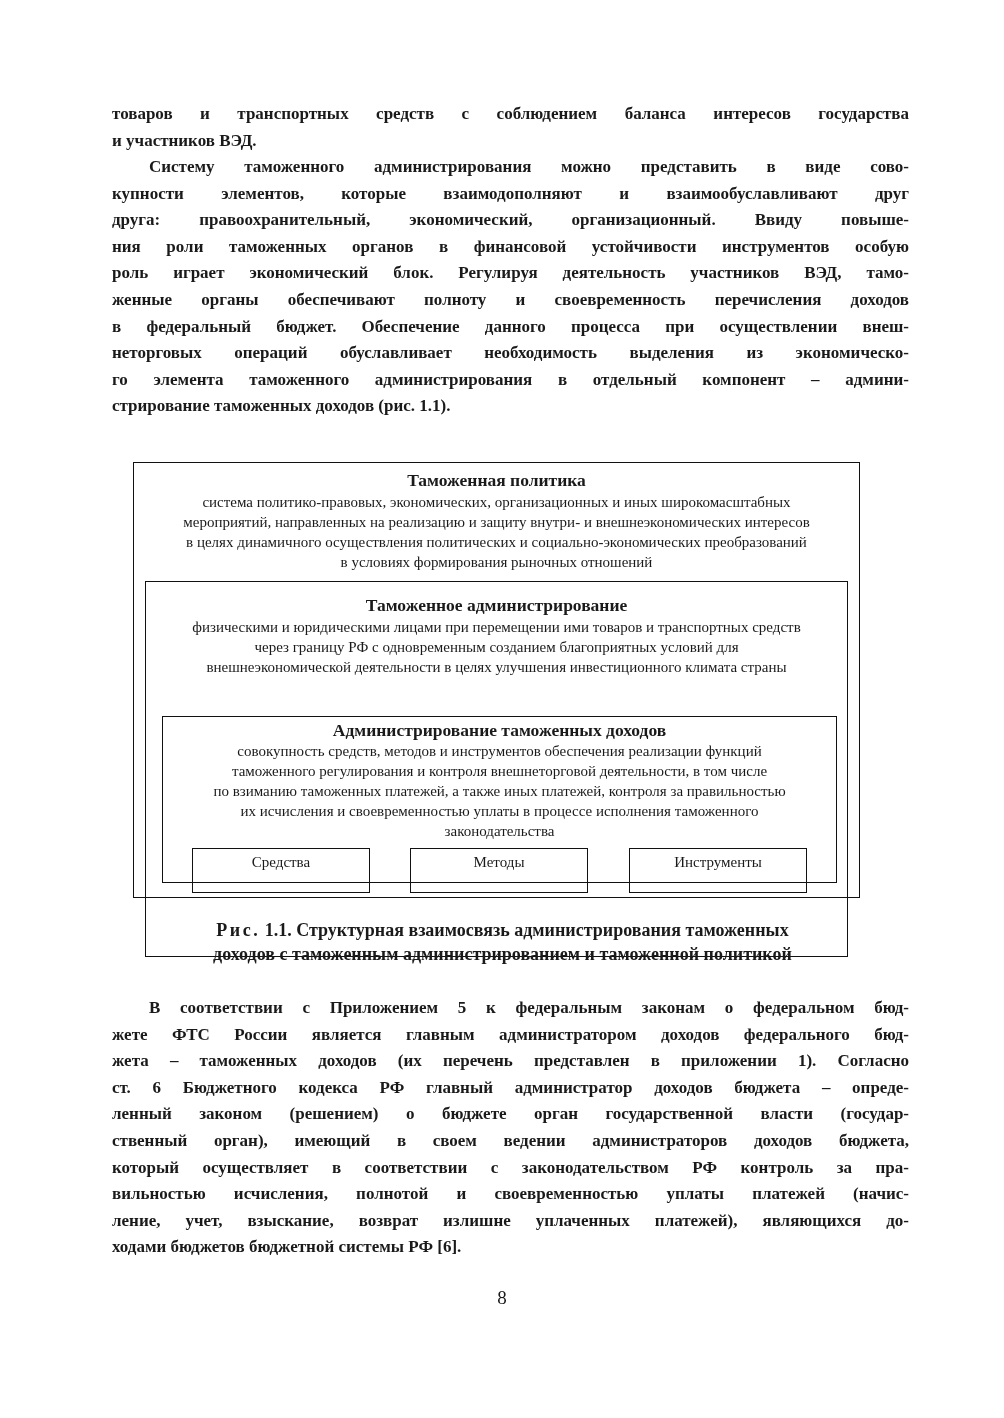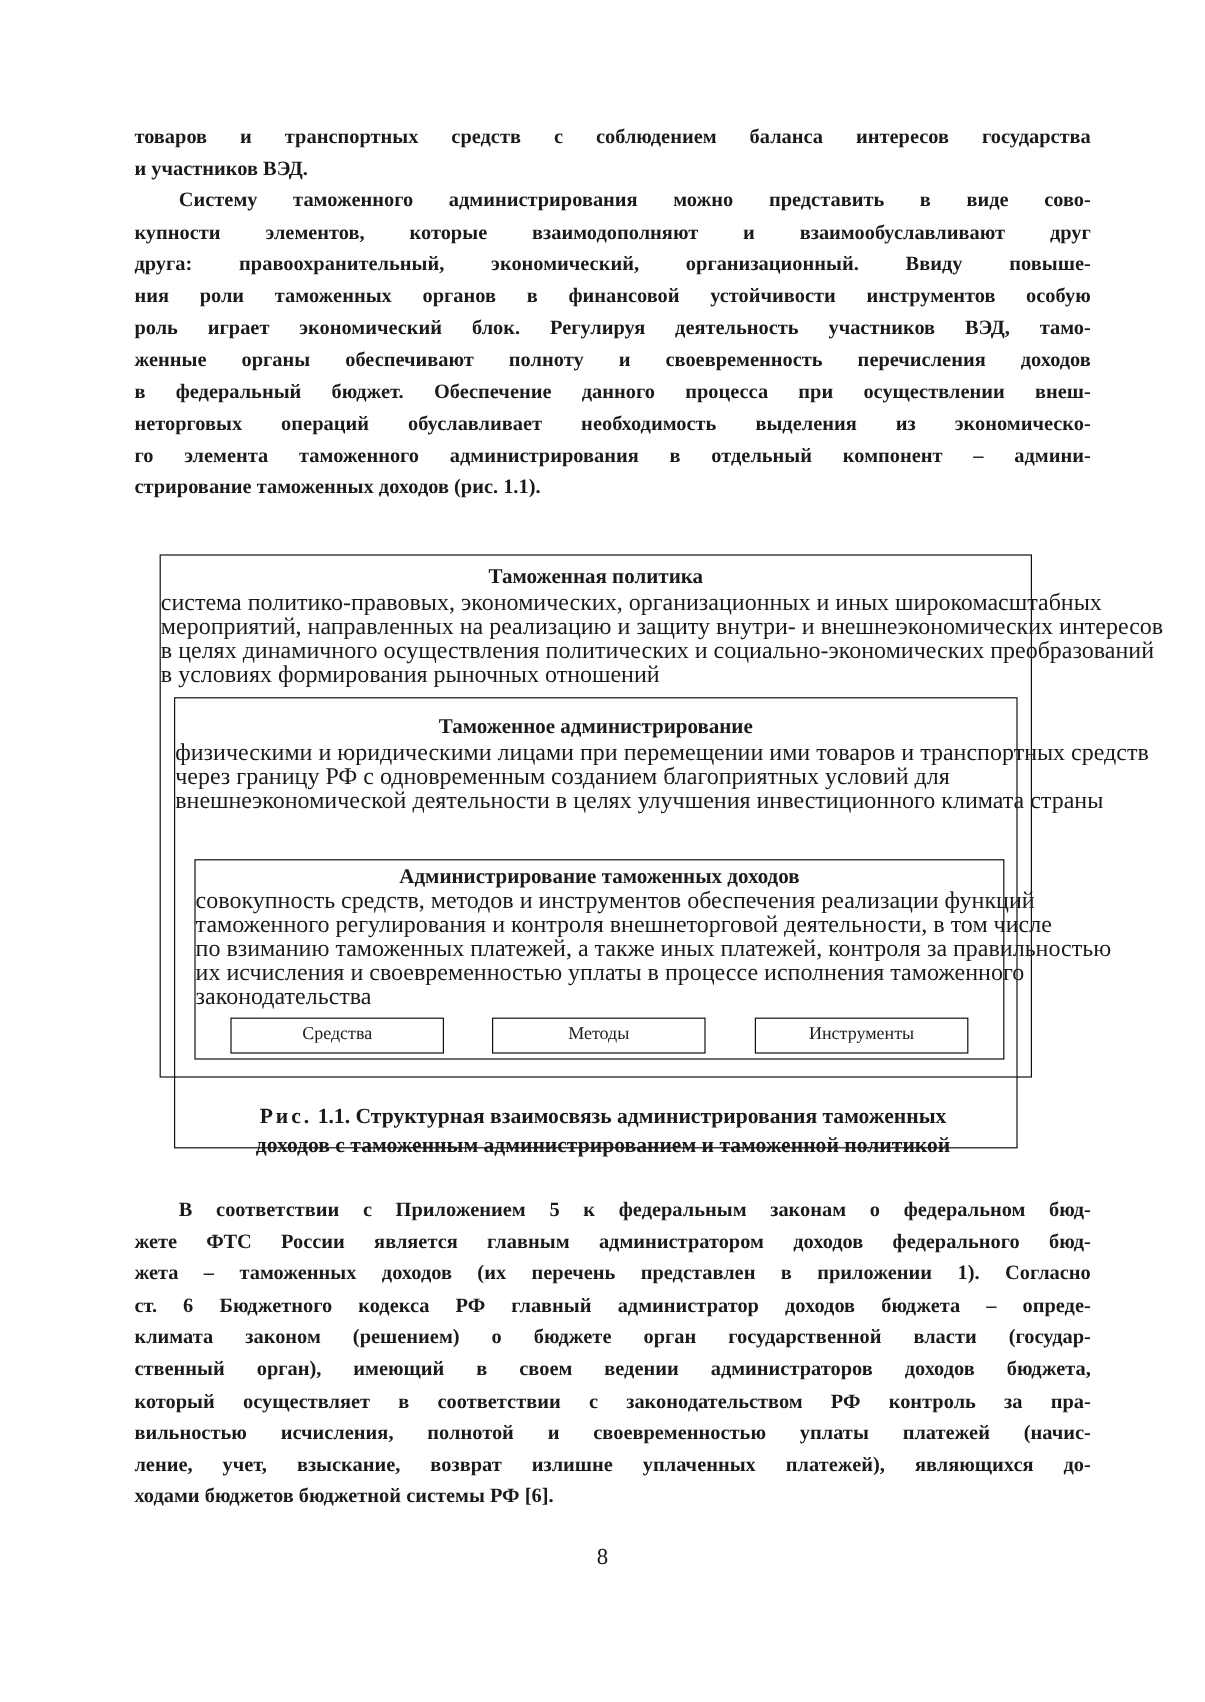--- a/index.html
+++ b/index.html
@@ -32,8 +32,8 @@
       font-weight: bold; font-size: 17.5px; line-height: 20px; margin: 0;
     }
     .box-desc {
-      position: absolute; left: 0; right: 0; text-align: left;
-      font-size: 20px; line-height: 20px; margin: 0;
+      position: absolute; left: 0; right: 0; text-align: center;
+      font-size: 15px; line-height: 20px; margin: 0;
     }
     .box-desc span { display: block; white-space: nowrap; }
 

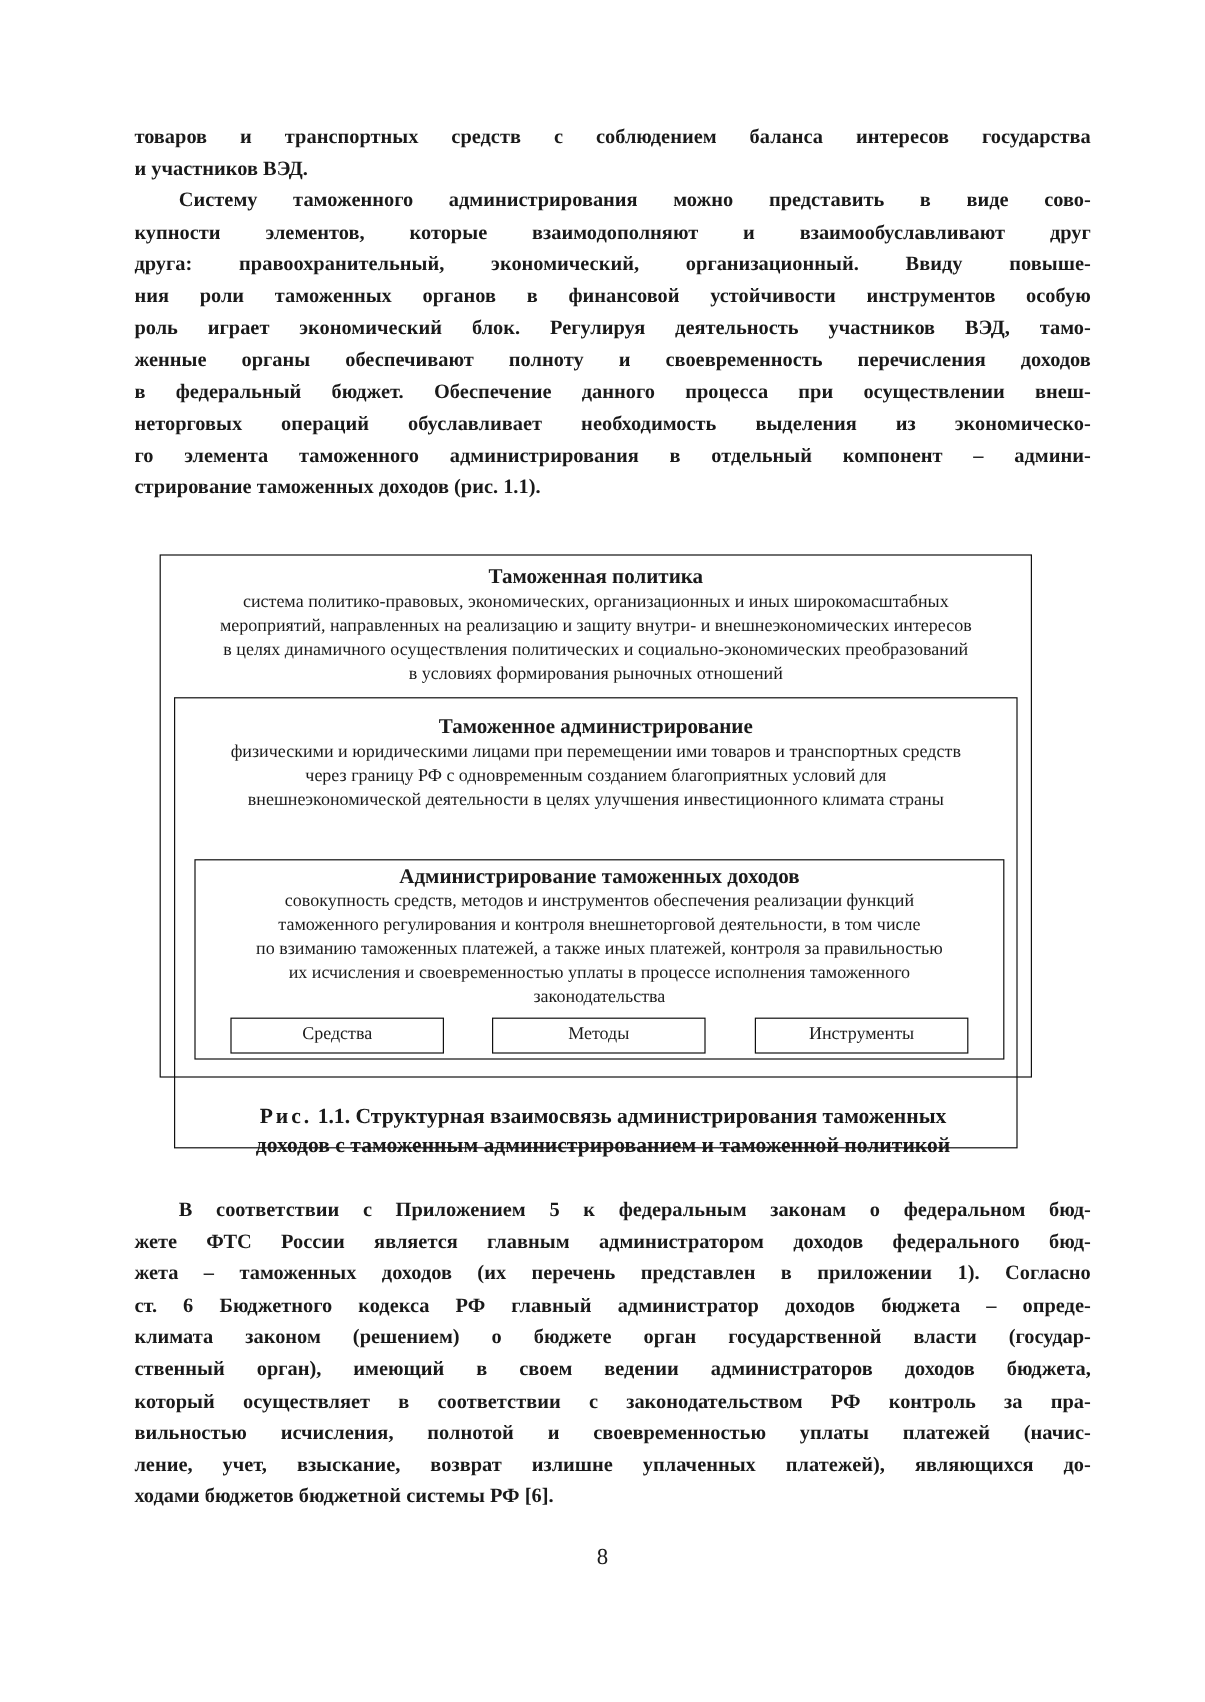--- a/index.html
+++ b/index.html
@@ -45,7 +45,7 @@
     #box-inner .box-desc { top: 24px; }
 
     .sub-box {
-      position: absolute; top: 131px; height: 30px; width: 178px;
+      position: absolute; top: 131px; height: 45px; width: 178px;
       border: 1.3px solid #111; box-sizing: border-box;
       text-align: center; font-size: 15px; line-height: 27px;
     }

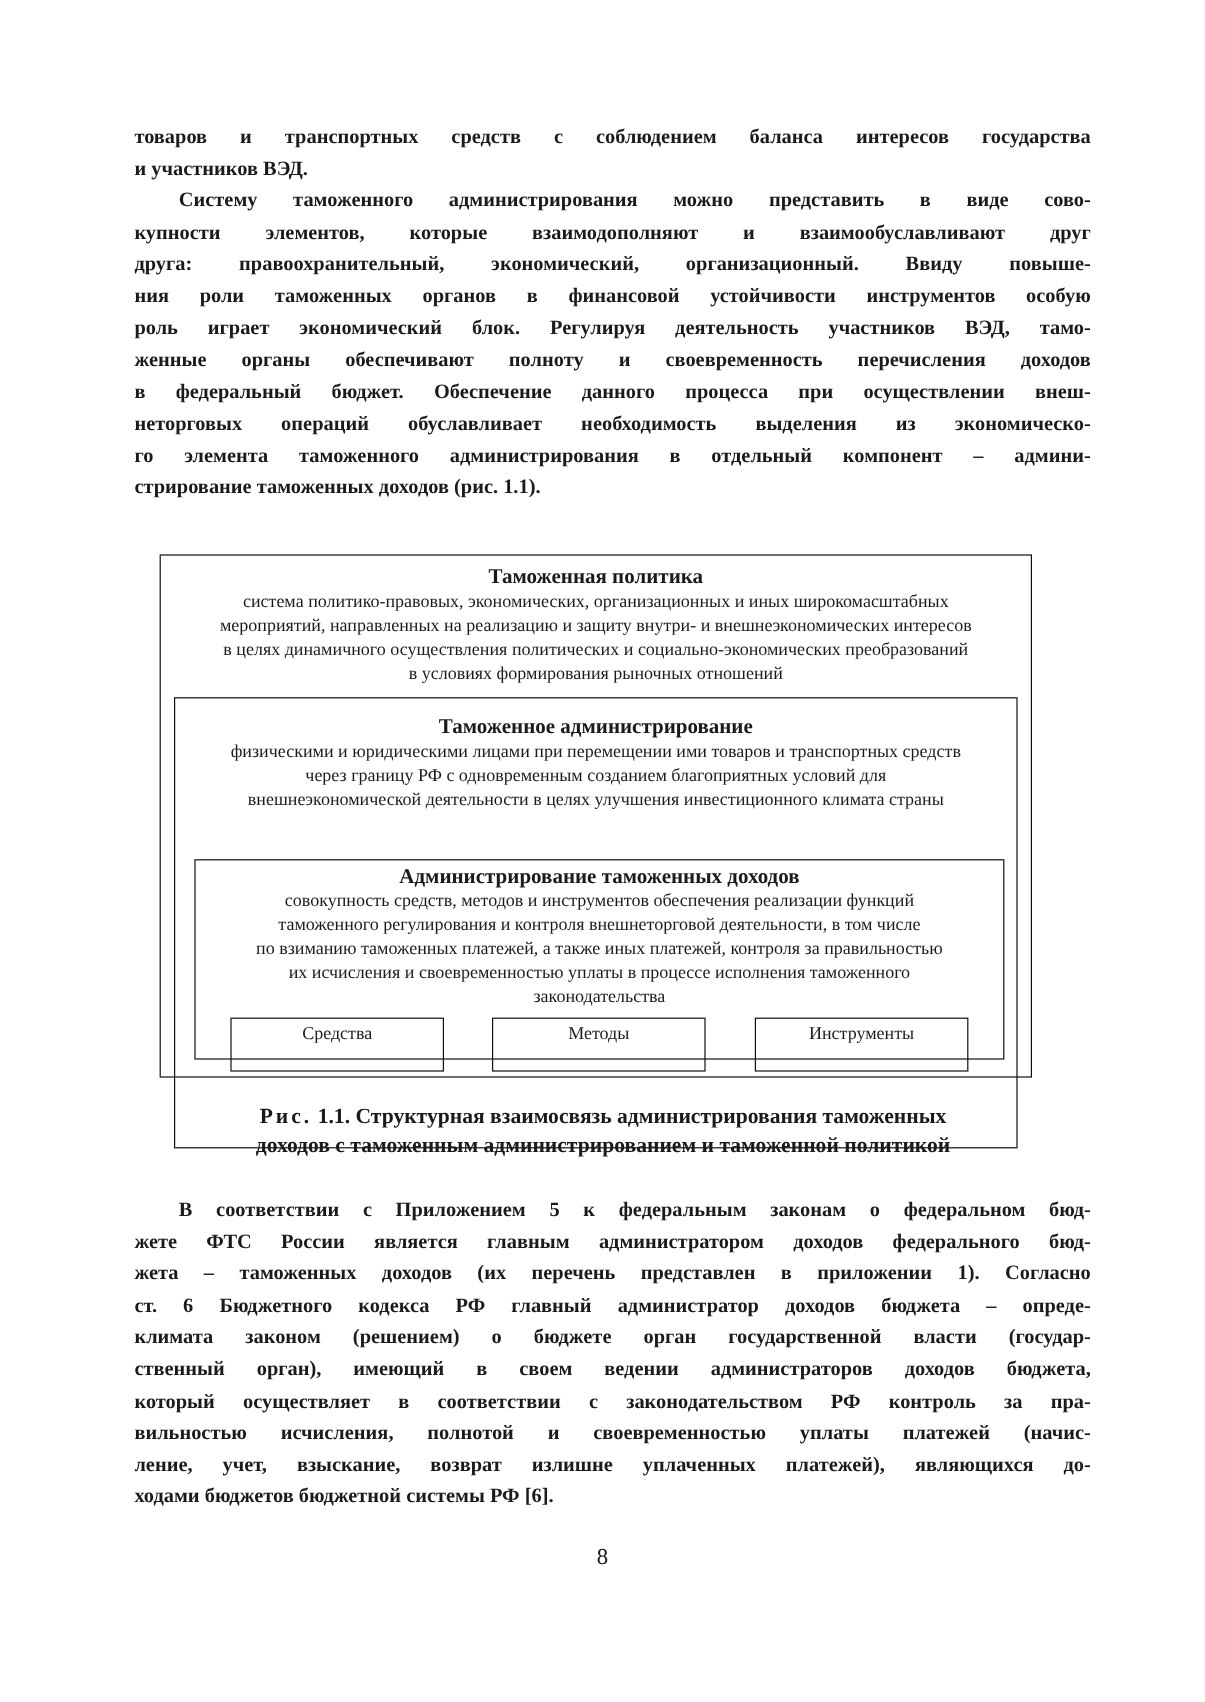--- a/index.html
+++ b/index.html
@@ -129,7 +129,7 @@
   <span class="line">жете ФТС России является главным администратором доходов федерального бюд-</span>
   <span class="line">жета – таможенных доходов (их перечень представлен в приложении 1). Согласно</span>
   <span class="line">ст. 6 Бюджетного кодекса РФ главный администратор доходов бюджета – опреде-</span>
-  <span class="line">климата законом (решением) о бюджете орган государственной власти (государ-</span>
+  <span class="line">ленный законом (решением) о бюджете орган государственной власти (государ-</span>
   <span class="line">ственный орган), имеющий в своем ведении администраторов доходов бюджета,</span>
   <span class="line">который осуществляет в соответствии с законодательством РФ контроль за пра-</span>
   <span class="line">вильностью исчисления, полнотой и своевременностью уплаты платежей (начис-</span>

